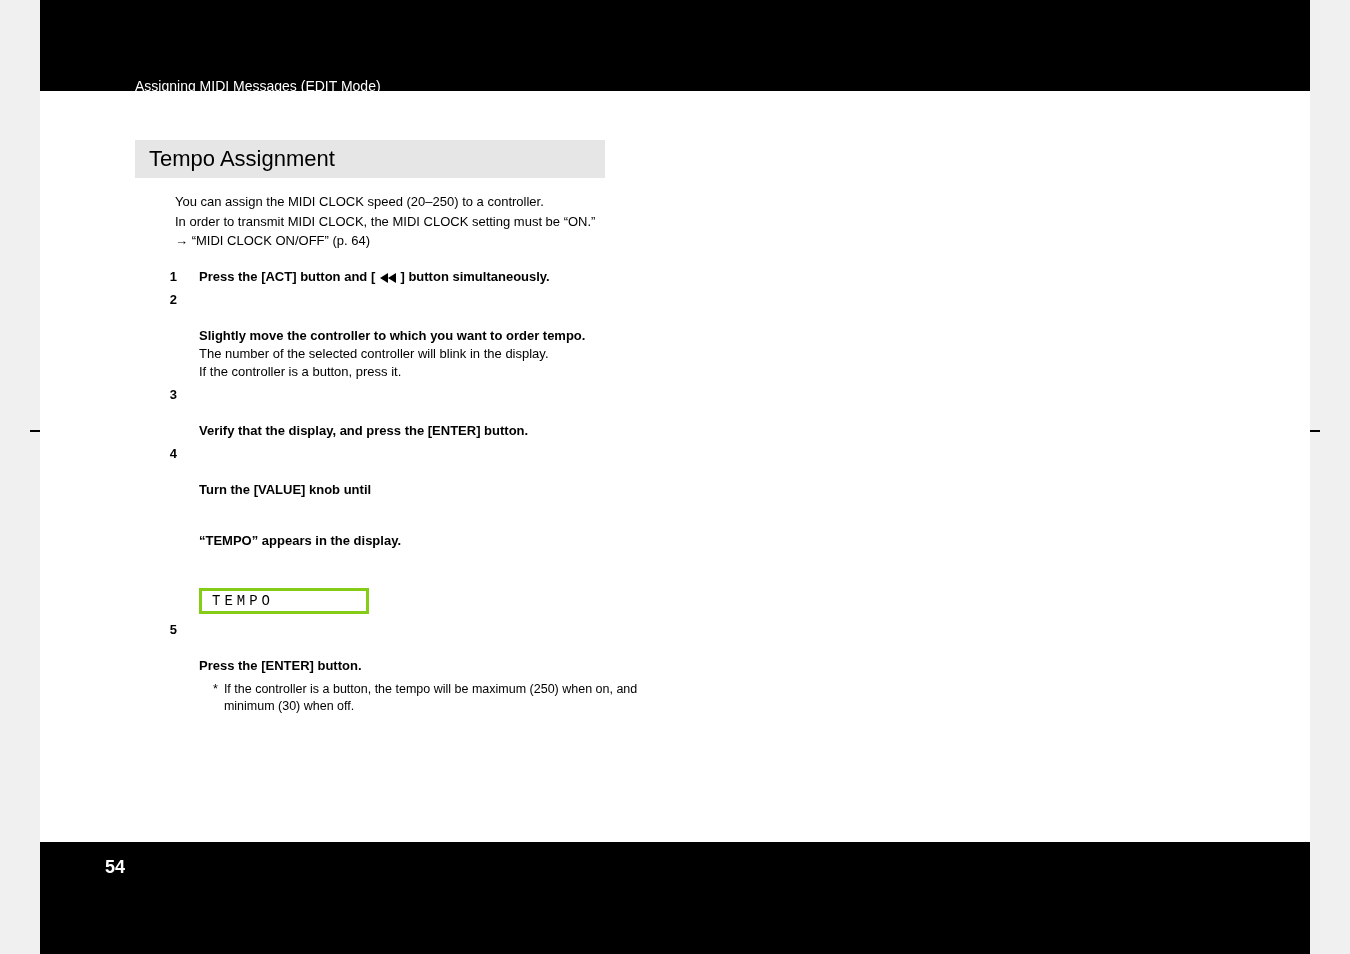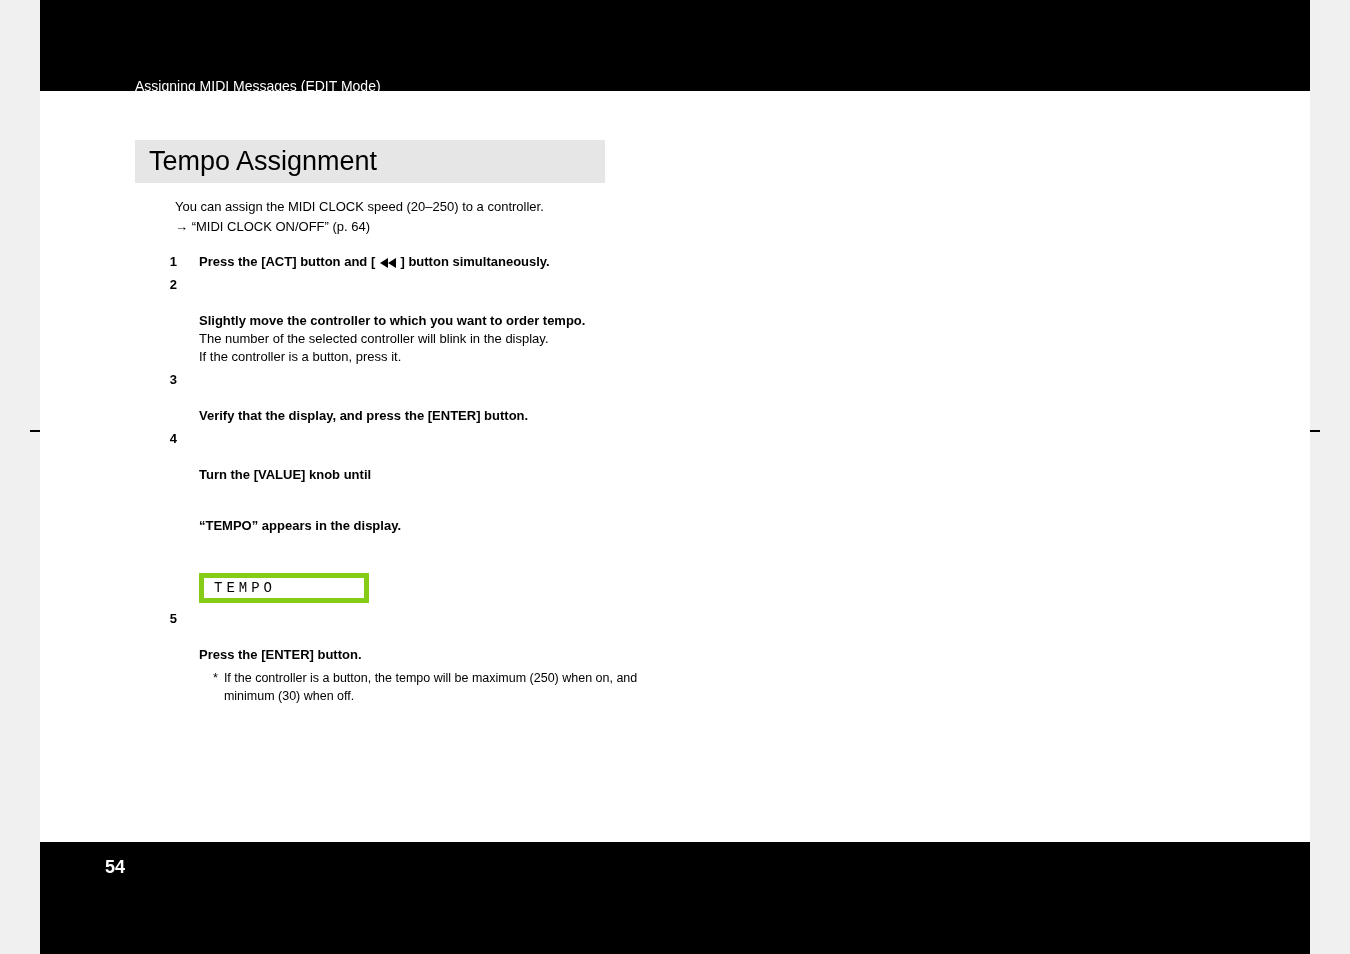--- a/index.html
+++ b/index.html
@@ -12,7 +12,7 @@
   .breadcrumb { position:absolute; left:95px; top:78px; color:#fff; font-size:14px; font-weight:400; }
   .content { position:absolute; left:95px; top:140px; width:1080px; color:#000; }
   .section-title-wrap { background:#e6e6e6; padding:6px 14px 6px 14px; width:470px; }
-  .section-title { font-size:27px; font-weight:400; }
+  .section-title { font-size:22px; font-weight:400; }
   .intro { margin:14px 0 0 40px; font-size:13px; line-height:1.5; }
   .intro .arrow { font-family: Arial, sans-serif; }
   .steps { margin:18px 0 0 28px; }

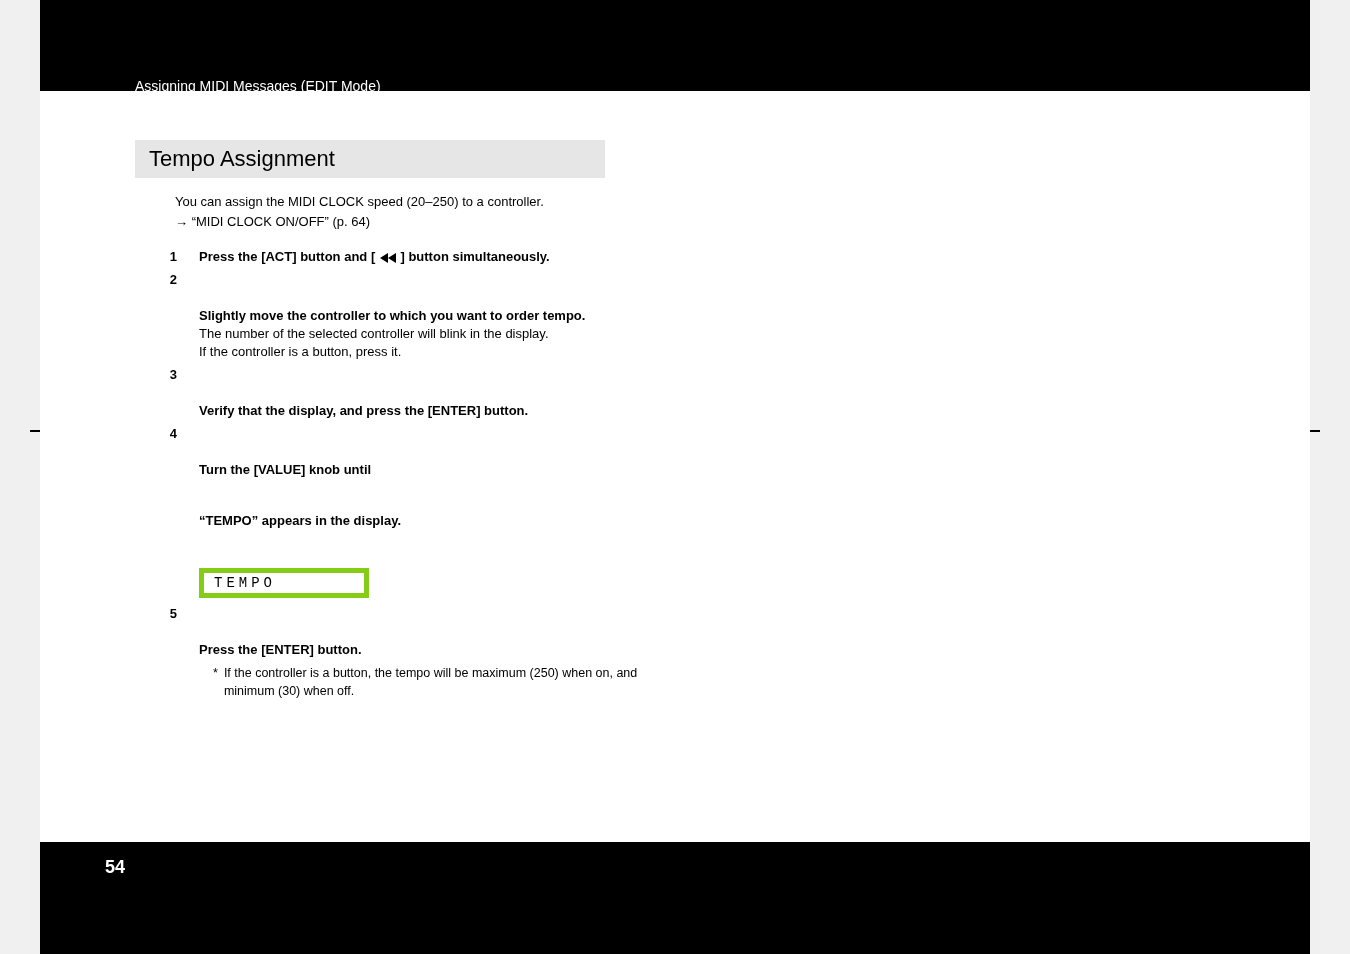--- a/index.html
+++ b/index.html
@@ -201,6 +201,7 @@
 
     <div class="intro">
       <div>You can assign the MIDI CLOCK speed (20–250) to a controller.</div>
+      <div>In order to transmit MIDI CLOCK, the MIDI CLOCK setting must be “ON.”</div>
       <div>
         <span class="arrow">→ </span><span>“MIDI CLOCK ON/OFF” (p. 64)</span>
       </div>

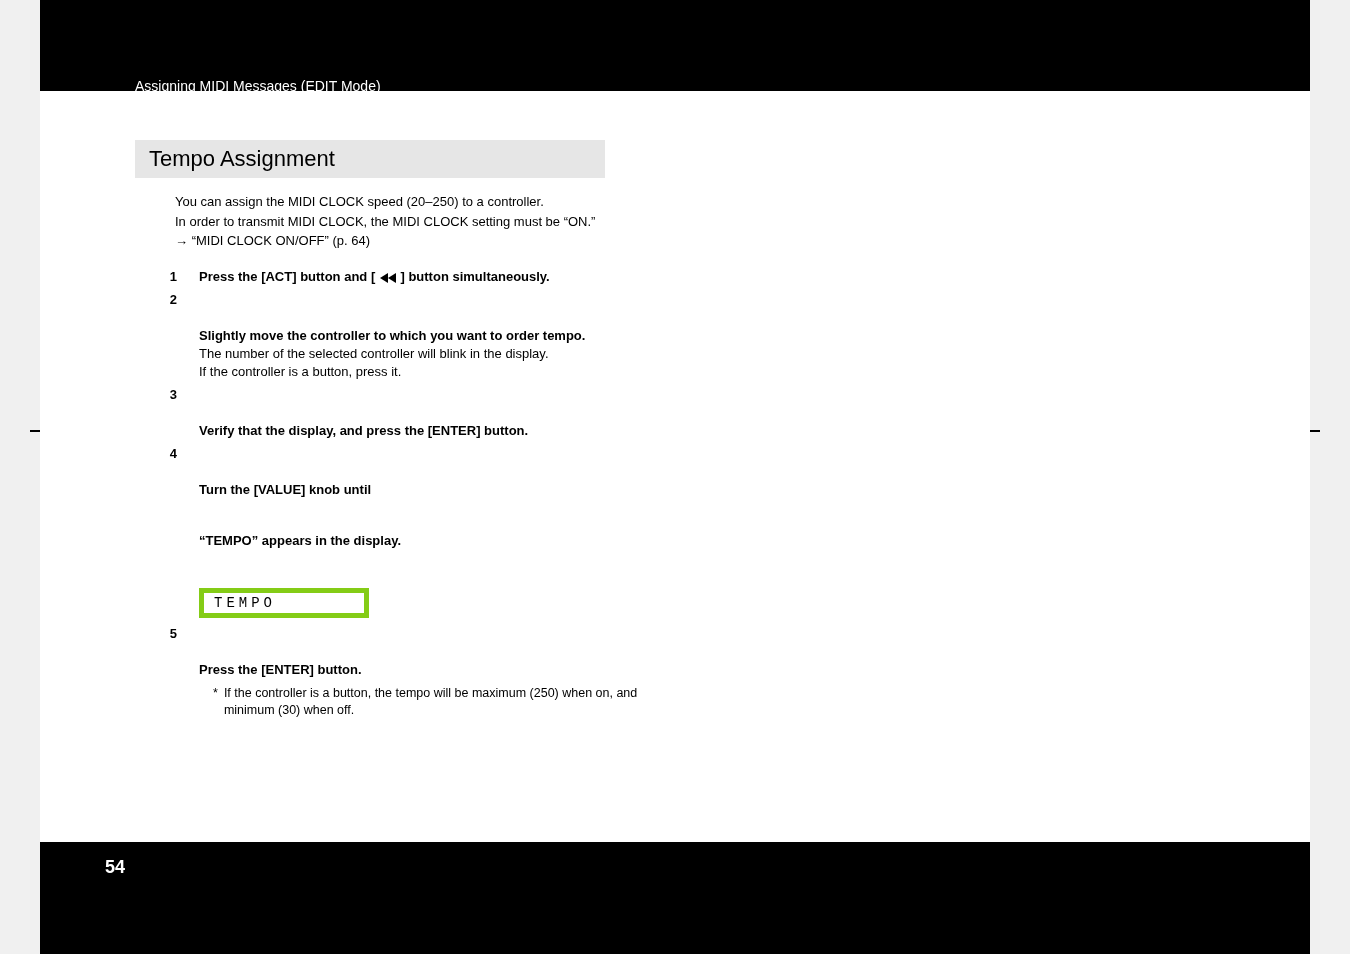--- a/index.html
+++ b/index.html
@@ -23,7 +23,7 @@
   .step-body .sub { margin-top:3px; font-weight:400; }
   .step4-row { display:flex; align-items:flex-start; gap:40px;flex-direction:column; }
   .tempo-box {
-    border:5px solid #84cc16; padding:2px 10px 2px 10px; width:170px;
+    border:3px solid #84cc16; padding:2px 10px 2px 10px; width:170px;
     font-family: "Courier New", monospace; letter-spacing:4px; font-size:14px;
     background:#fff;
   }

